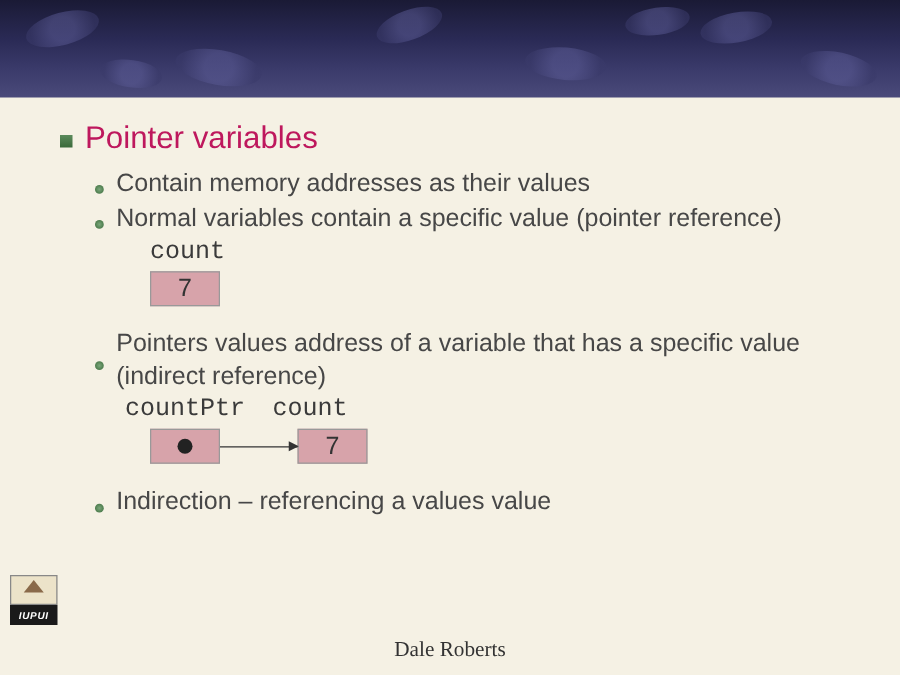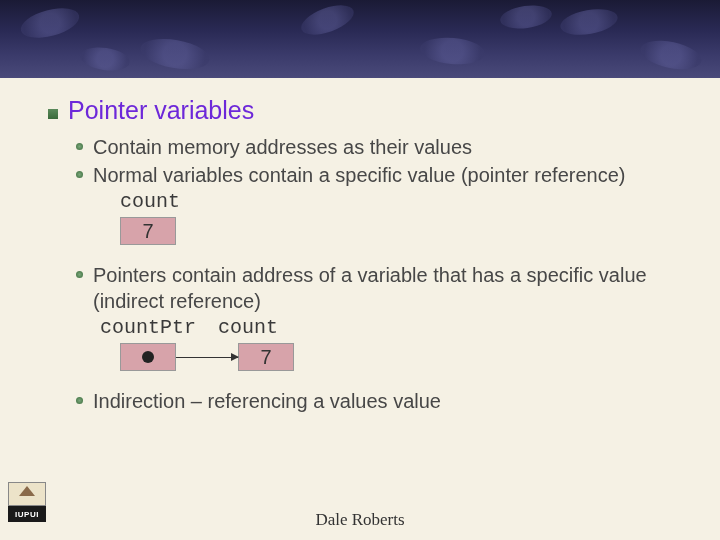--- a/index.html
+++ b/index.html
@@ -28,7 +28,7 @@
     display: flex;
     align-items: baseline;
     font-size: 25px;
-    color: #6d28d9;
+    color: #be185d;
     margin-bottom: 10px;
   }
   .bullet-l1 .sq {

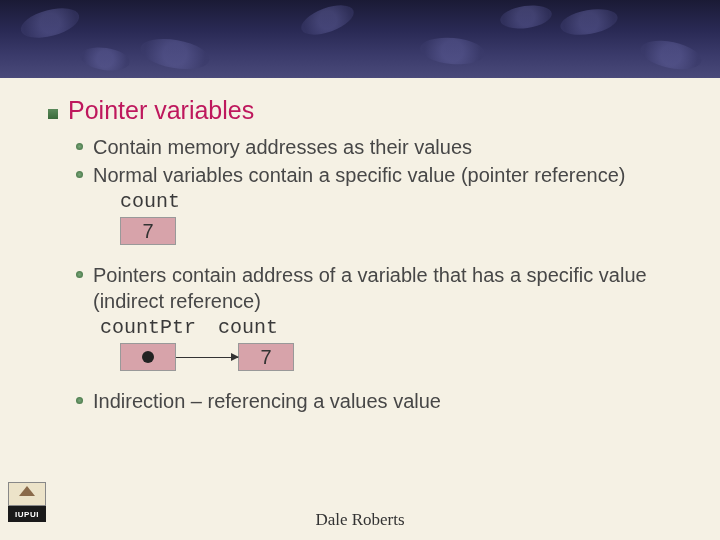--- a/index.html
+++ b/index.html
@@ -43,7 +43,7 @@
   }
   .bullet-l2 {
     display: flex;
-    align-items: flex-start;
+    align-items: center;
     font-size: 20px;
     color: #474747;
     line-height: 1.28;

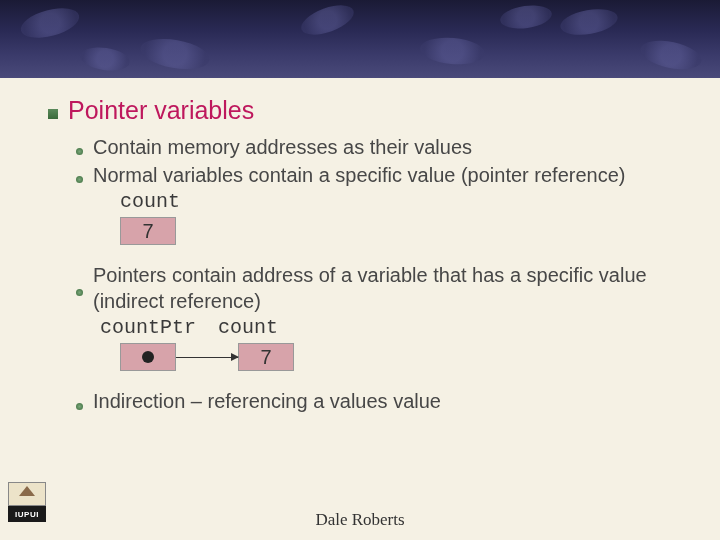--- a/index.html
+++ b/index.html
@@ -202,7 +202,7 @@
 
     <div class="bullet-l2">
       <div class="dot"></div>
-      <div>Pointers contain address of a variable that has a specific value (indirect reference)</div>
+      <div>Pointers values address of a variable that has a specific value (indirect reference)</div>
     </div>
 
     <div class="label-row">

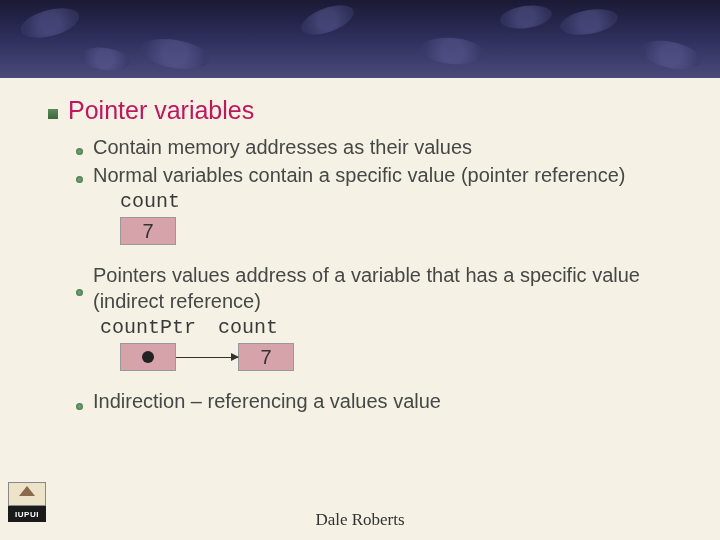--- a/index.html
+++ b/index.html
@@ -130,9 +130,10 @@
   .logo {
     position: absolute;
     left: 8px;
-    bottom: 14px;
+    bottom: 36px;
     width: 60px;
     height: 44px;
+    font-style: italic;
   }
   .logo-top {
     width: 38px; height: 24px;

